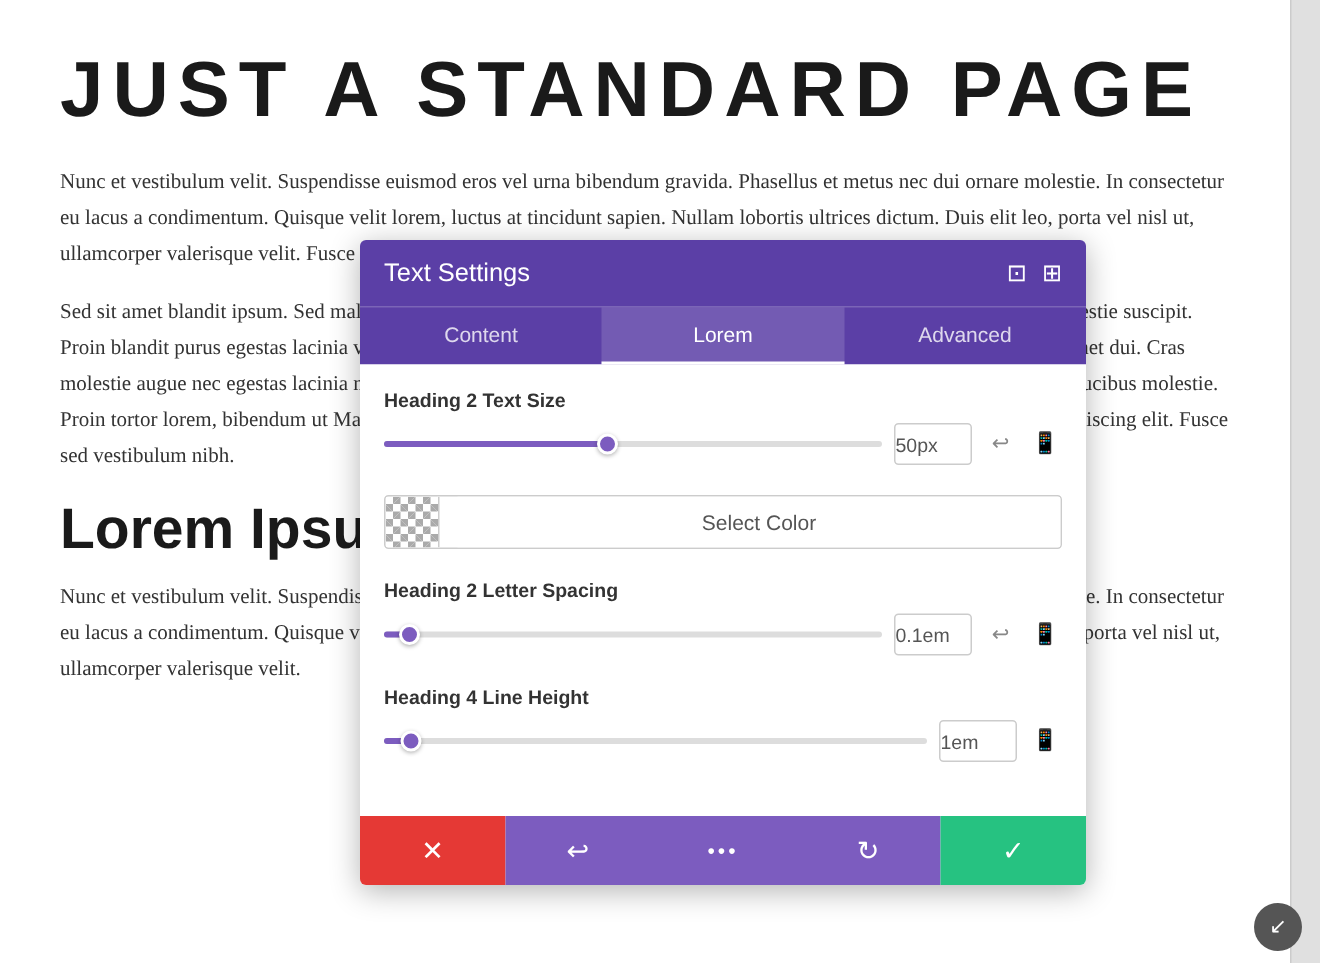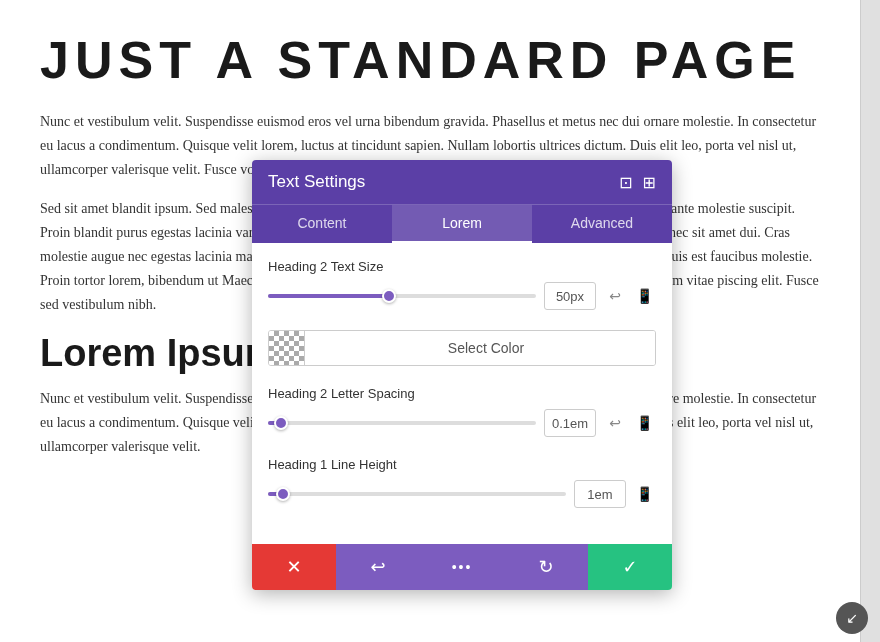--- a/index.html
+++ b/index.html
@@ -41,8 +41,8 @@
     .panel-overlay {
       position: absolute;
       top: 160px;
-      left: 252px;
-      width: 420px;
+      left: 240px;
+      width: 484px;
       background: #fff;
       border-radius: 4px;
       box-shadow: 0 4px 20px rgba(0,0,0,0.3);

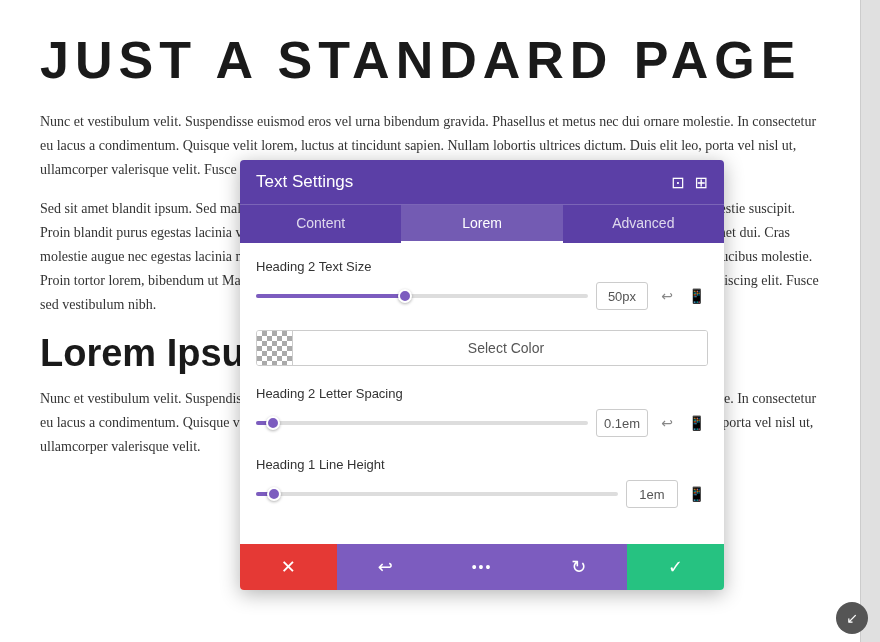--- a/index.html
+++ b/index.html
@@ -105,7 +105,7 @@
 
     .setting-label {
       font-size: 13px;
-      font-weight: 400;
+      font-weight: 700;
       color: #333;
       margin-bottom: 8px;
       font-family: Arial, sans-serif;

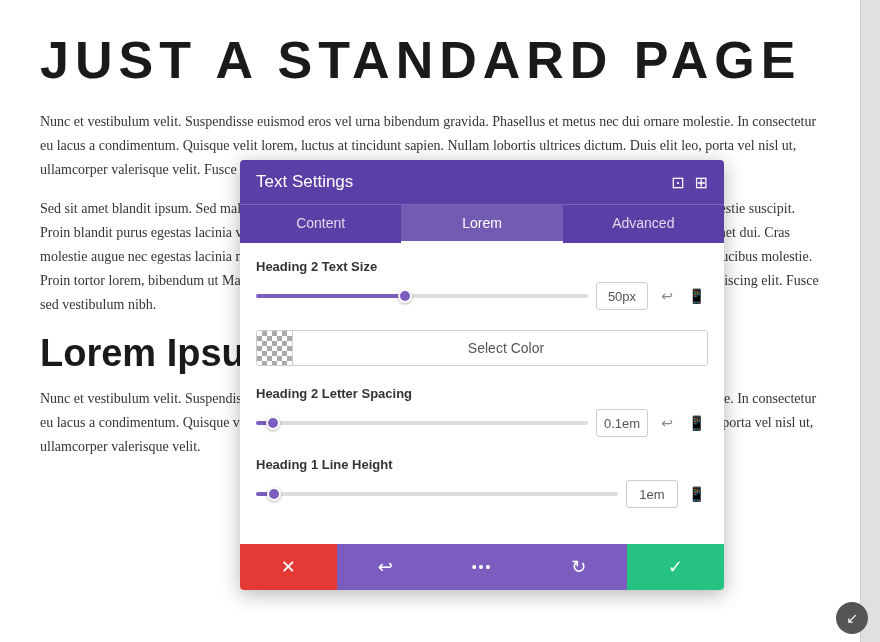--- a/index.html
+++ b/index.html
@@ -151,7 +151,7 @@
       height: 28px;
       border: 1px solid #ccc;
       border-radius: 3px;
-      text-align: center;
+      text-align: left;
       font-size: 13px;
       line-height: 28px;
       color: #555;

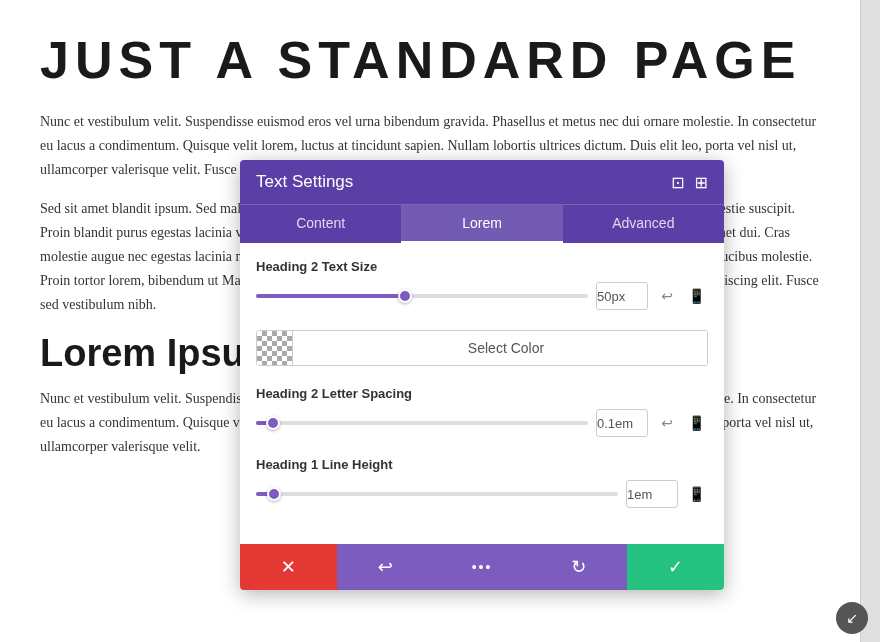--- a/index.html
+++ b/index.html
@@ -295,7 +295,7 @@
       </div>
 
       <div class="setting-row">
-        <div class="setting-label">Heading 1 Line Height</div>
+        <div class="setting-label">Heading 4 Line Height</div>
         <div class="slider-row">
           <div class="slider-track" style="flex:1;">
             <div class="slider-fill" style="width:5%;"></div>

